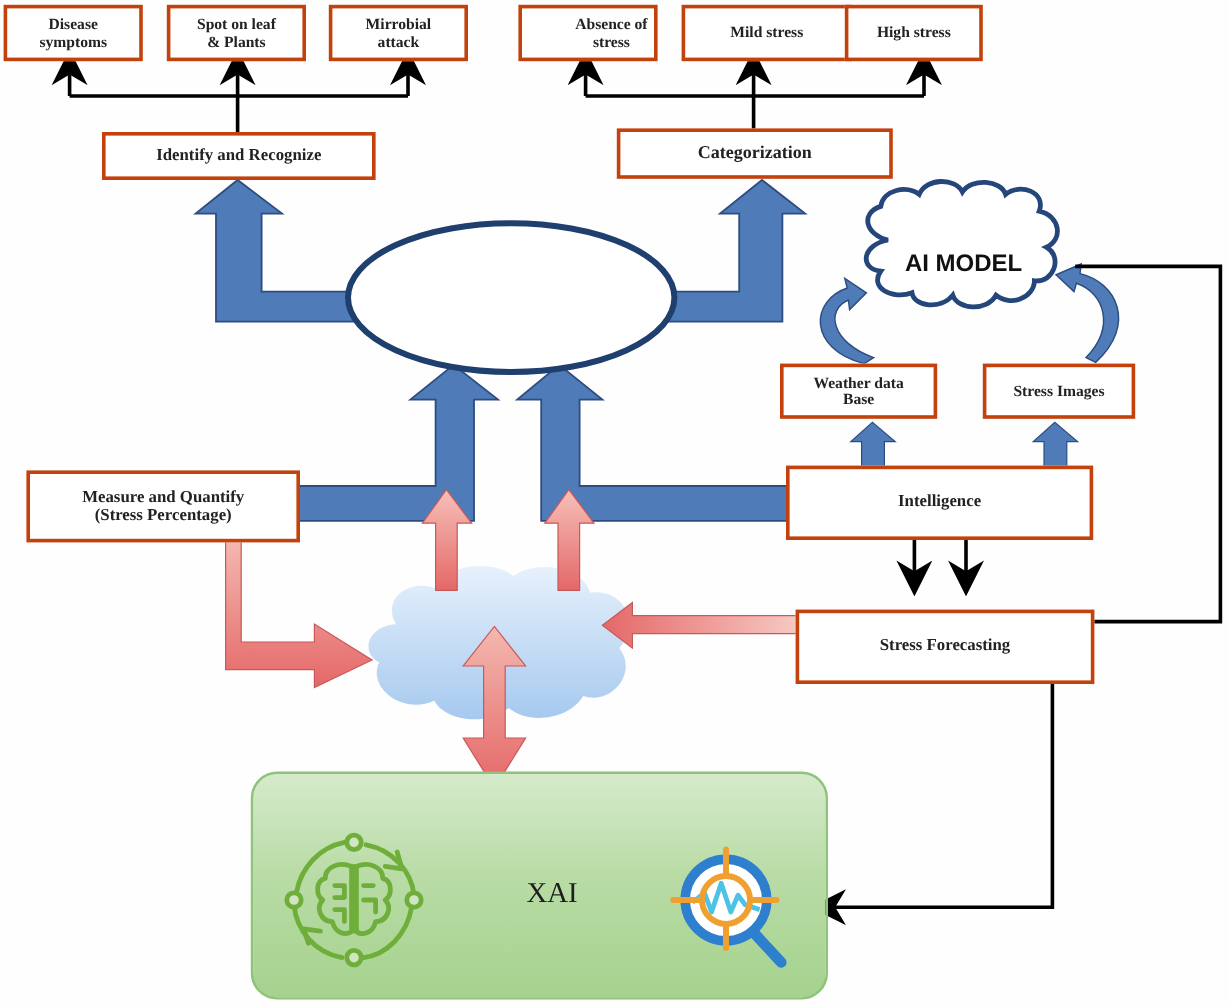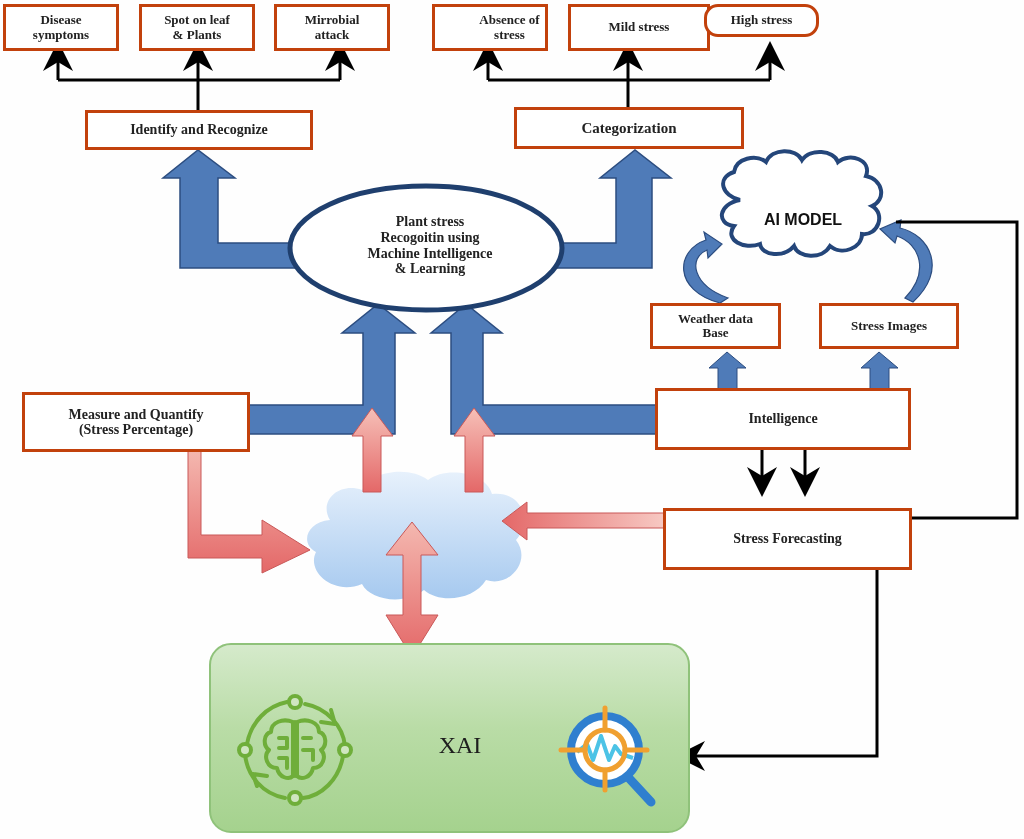--- a/index.html
+++ b/index.html
@@ -137,7 +137,7 @@
   <div class="box fs13" style="left:432px;top:4px;width:116px;height:47px;white-space:pre-line;padding-left:39px;">Absence of
 stress</div>
   <div class="box fs13" style="left:568px;top:4px;width:142px;height:47px;">Mild stress</div>
-  <div class="box fs13" style="left:704px;top:4px;width:115px;height:33px;border-radius:14px;">High stress</div>
+  <div class="box fs13" style="left:704px;top:4px;width:115px;height:47px;">High stress</div>
   <div class="box fs15" style="left:514px;top:107px;width:230px;height:42px;">Categorization</div>
 
   <div class="ellipse-text">Plant stress

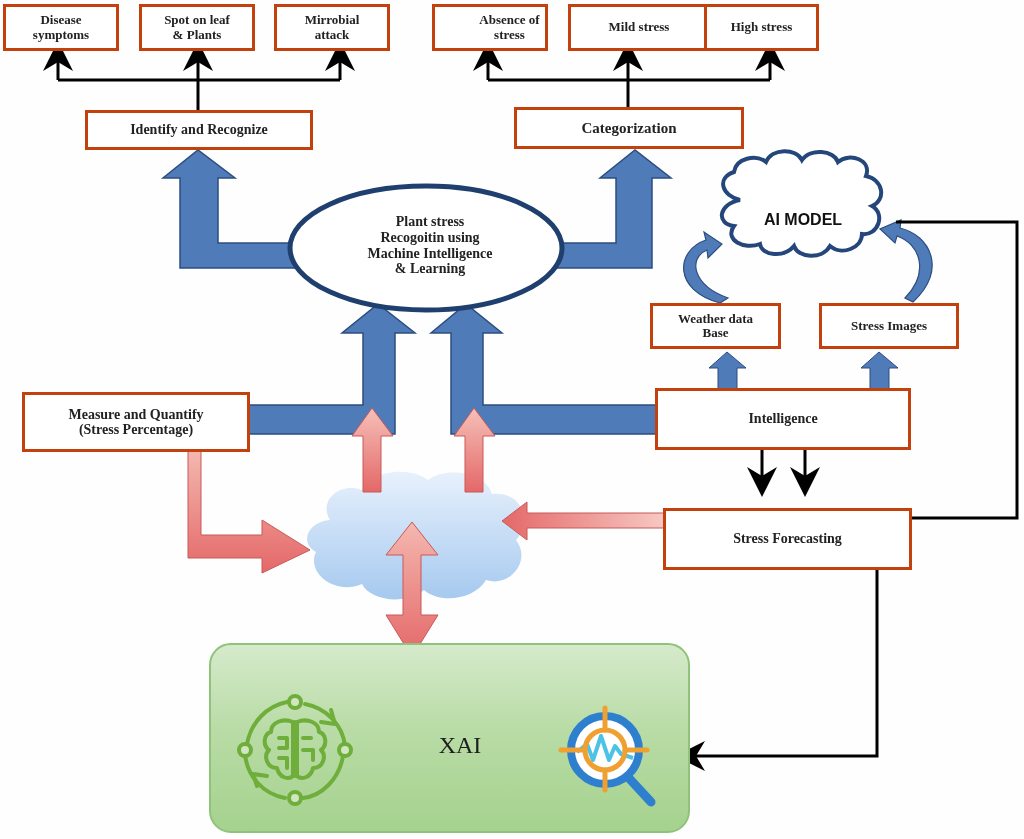--- a/index.html
+++ b/index.html
@@ -140,10 +140,6 @@
   <div class="box fs13" style="left:704px;top:4px;width:115px;height:47px;">High stress</div>
   <div class="box fs15" style="left:514px;top:107px;width:230px;height:42px;">Categorization</div>
 
-  <div class="ellipse-text">Plant stress
-Recogoitin using
-Machine Intelligence
-&amp; Learning</div>
 
   <div class="cloud-text">AI MODEL</div>
   <div class="box fs13" style="left:650px;top:303px;width:131px;height:46px;white-space:pre-line;">Weather data

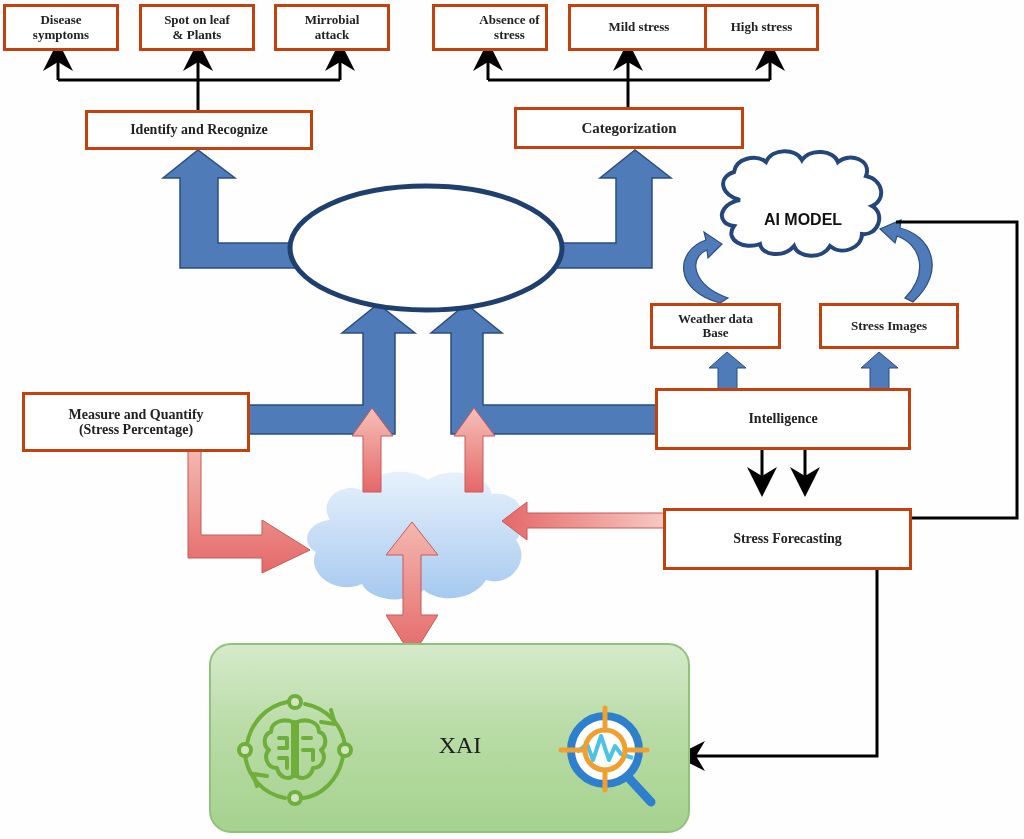--- a/index.html
+++ b/index.html
@@ -24,7 +24,7 @@
   .cloud-text {
     position: absolute; left: 728px; top: 205px; width: 150px; height: 30px;
     display: flex; align-items: center; justify-content: center;
-    font-family: "Liberation Sans", sans-serif; font-weight: bold; font-size: 16px; color: #111;
+    font-family: "Liberation Sans", sans-serif; font-weight: bold; font-size: 20px; color: #111;
   }
   .xai-box {
     position: absolute; left: 209px; top: 643px; width: 481px; height: 190px; box-sizing: border-box;

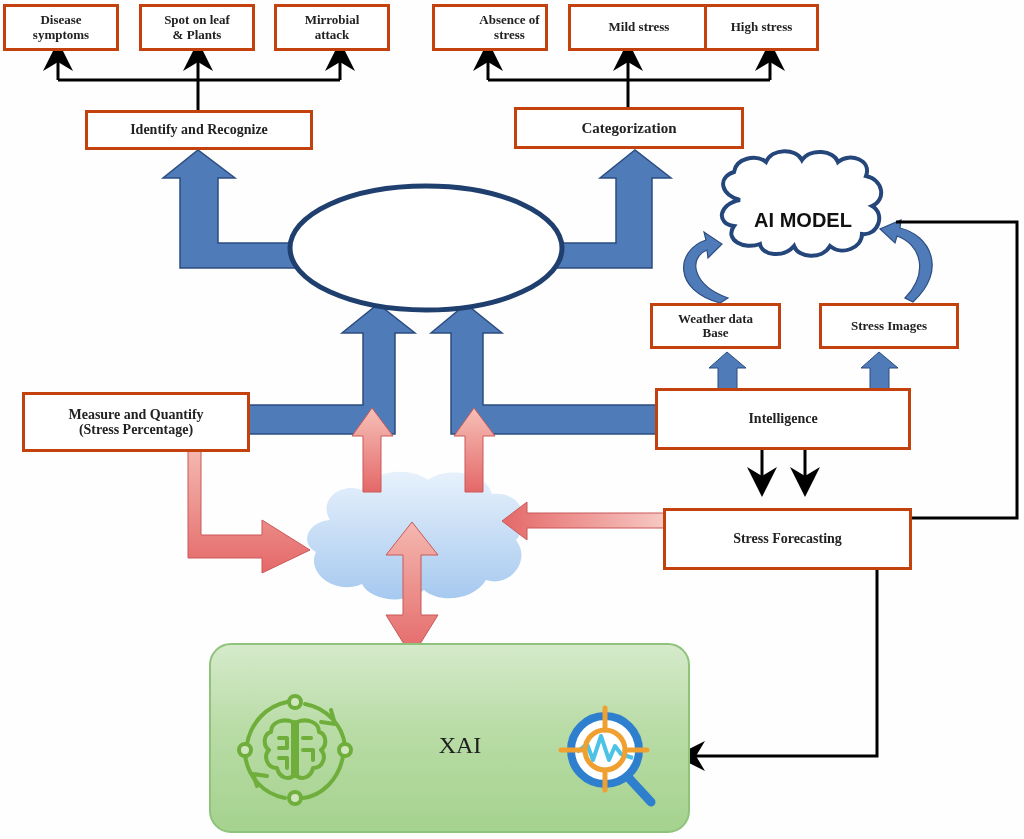--- a/index.html
+++ b/index.html
@@ -144,7 +144,7 @@
   <div class="cloud-text">AI MODEL</div>
   <div class="box fs13" style="left:650px;top:303px;width:131px;height:46px;white-space:pre-line;">Weather data
 Base</div>
-  <div class="box fs13" style="left:819px;top:303px;width:140px;height:46px;">Stress Images</div>
+  <div class="box fs13" style="left:819px;top:303px;width:127px;height:46px;">Stress Images</div>
 
   <div class="box fs14" style="left:22px;top:392px;width:228px;height:60px;white-space:pre-line;">Measure and Quantify
 (Stress Percentage)</div>

